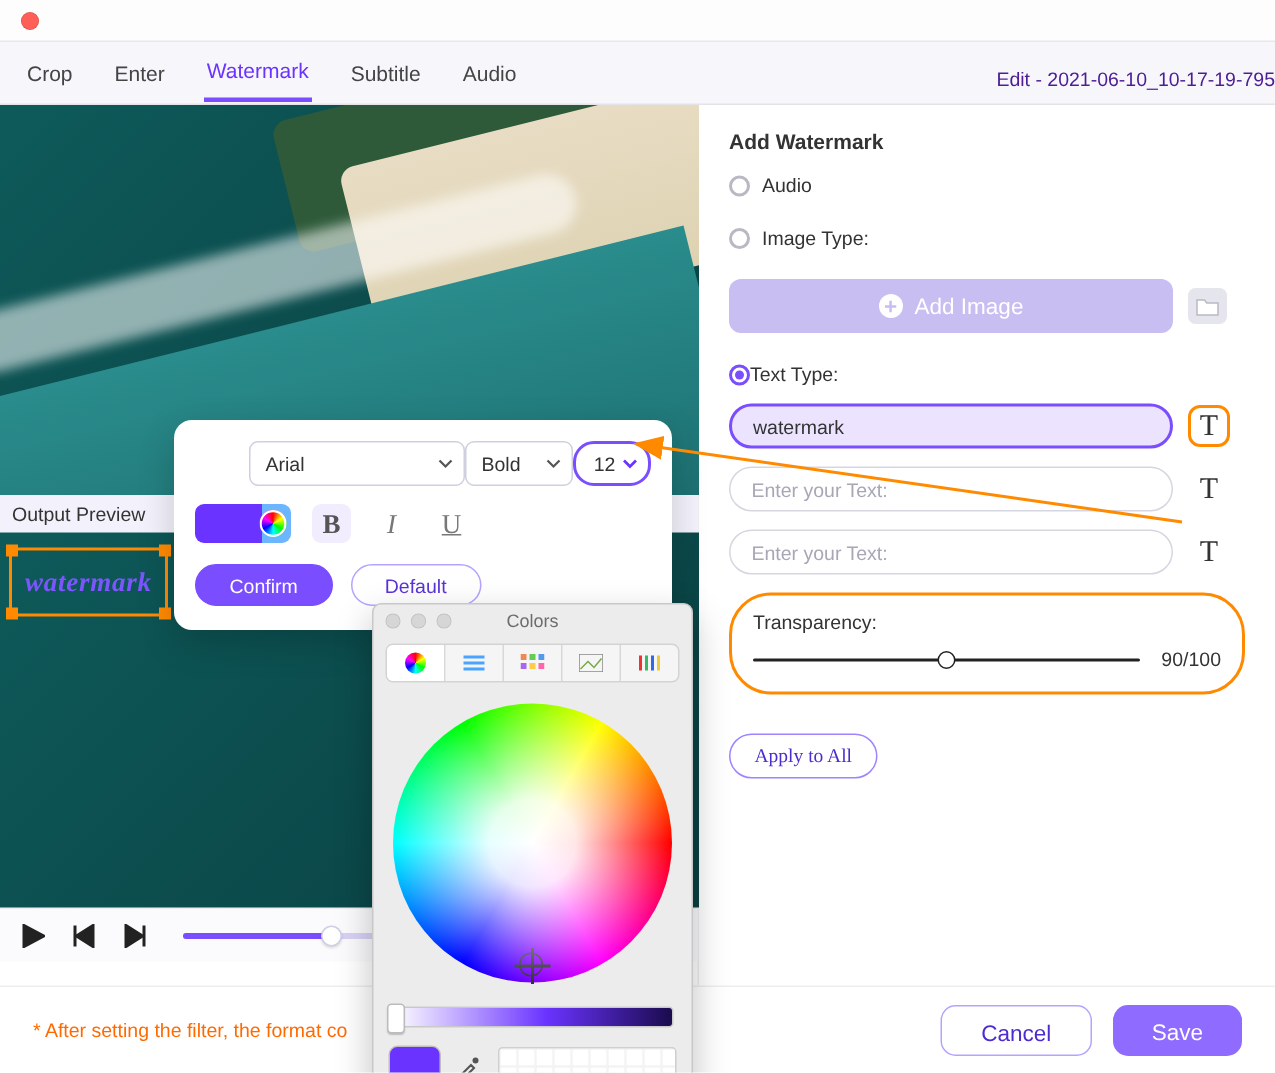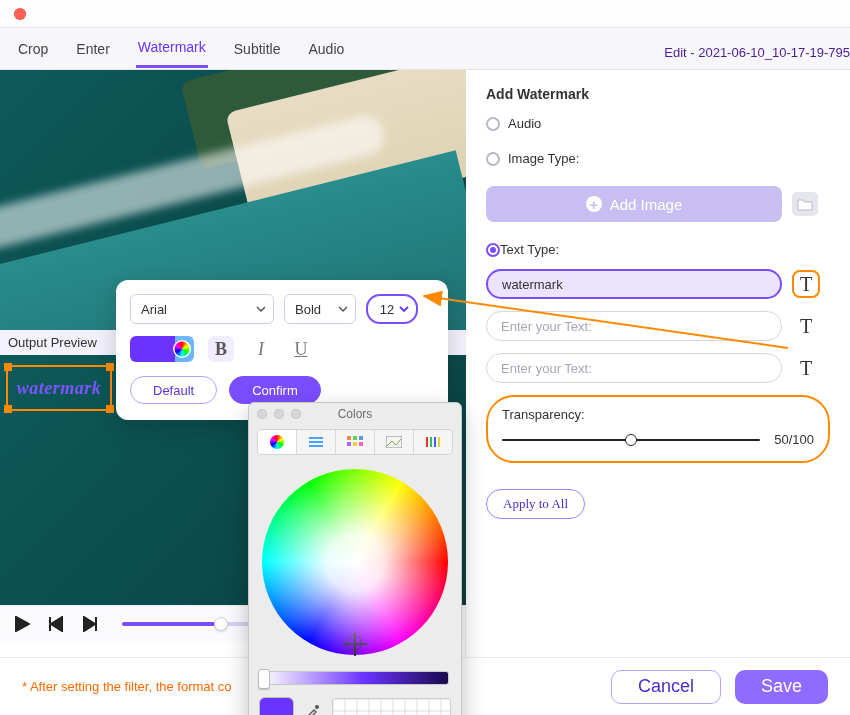--- a/index.html
+++ b/index.html
@@ -36,7 +36,7 @@
   .slider .knob{ position:absolute; left:30%; top:50%; width:14px; height:14px; background:#fff; border:1px solid #cfcfe6; border-radius:50%; transform:translate(-50%,-50%); box-shadow:0 1px 2px rgba(0,0,0,.15);}
   
   .text-toolbar { position:absolute; width:332px; left:116px; top:210px; background:#fff; border-radius:12px; box-shadow:0 8px 24px rgba(0,0,0,.18); padding:14px 14px 16px; z-index:20; }
-  .tt-row{ display:flex; gap:10px; align-items:center; }
+  .tt-row{ display:flex; align-items:center;justify-content:flex-end; }
   .sel { height:30px; border:1px solid #cfcfe0; border-radius:6px; padding:0 24px 0 10px; position:relative; display:flex; align-items:center; background:#fff; }
   .sel .chev{ position:absolute; right:7px; top:50%; transform:translateY(-50%); }
   .sel.font{ width:144px; }

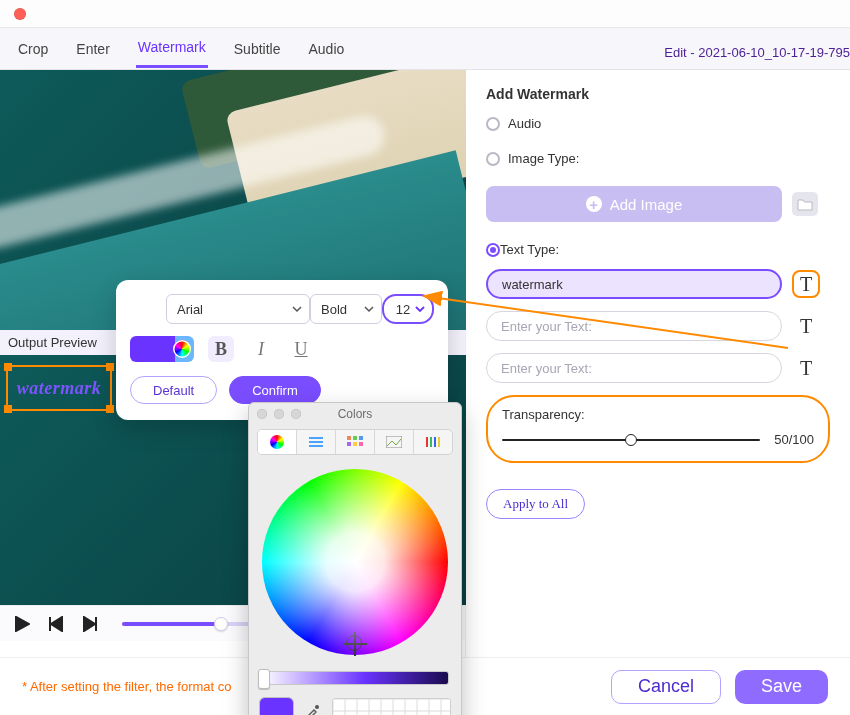--- a/index.html
+++ b/index.html
@@ -208,11 +208,11 @@
         <div class="fmtbtn under">U</div>
       </div>
       <div class="tt-buttons">
+        <div class="pillbtn primary">
+            <span>Confirm</span>
+          </div>
         <div class="pillbtn">
             <span>Default</span>
-          </div>
-        <div class="pillbtn primary">
-            <span>Confirm</span>
           </div>
       </div>
     </div>

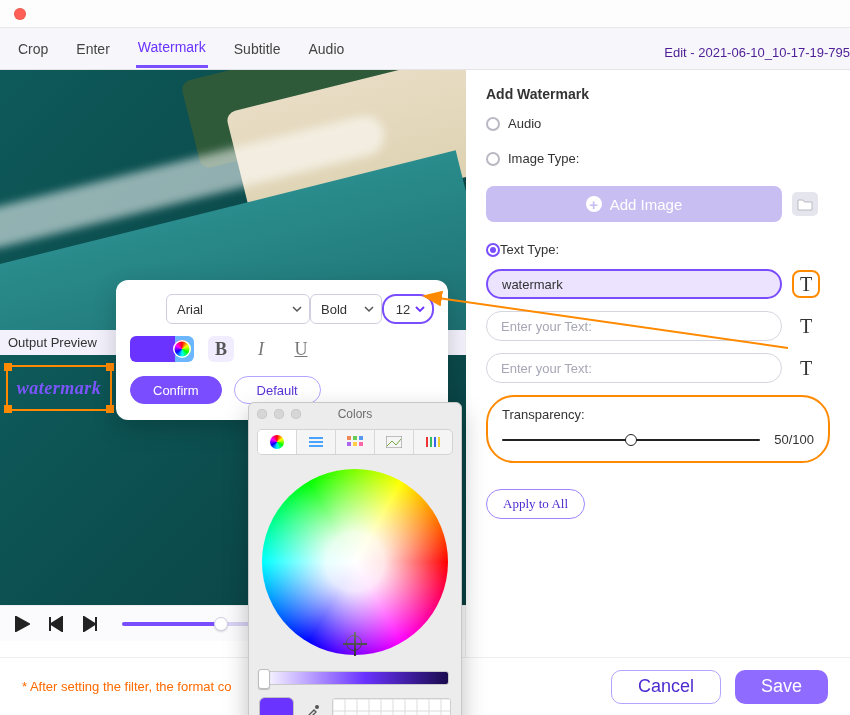--- a/index.html
+++ b/index.html
@@ -272,7 +272,7 @@
         <div class="tslider">
             <div class="knob"></div>
           </div>
-        <div class="trans-val">50/100</div>
+        <div class="trans-val">90/100</div>
       </div>
     </div>
 

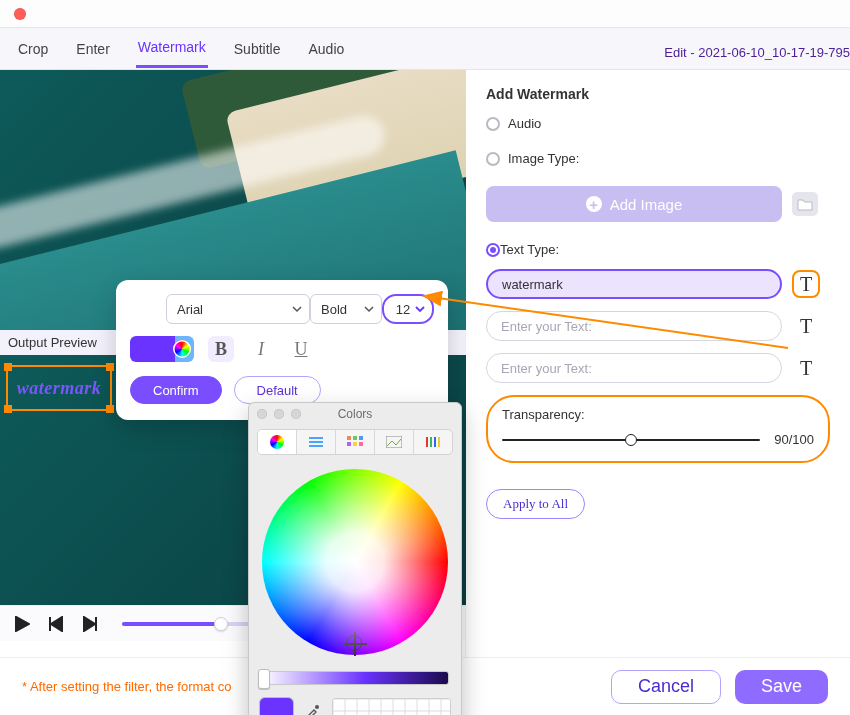--- a/index.html
+++ b/index.html
@@ -80,7 +80,7 @@
   .footer{ height:58px; display:flex; align-items:center; padding:0 22px; border-top:1px solid #eee;}
   .notice{ color:#ff6a00; font-size:13px;}
   .footer-spacer{ flex:1; }
-  .bigbtn{ height:34px; border-radius:10px; padding:0 26px; font-size:18px; display:flex; align-items:center; }
+  .bigbtn{ height:34px; border-radius:10px; padding:10px 26px; font-size:15px; display:flex; }
   .bigbtn.cancel{ border:1.5px solid #b6a3ff; color:#4d2ccf; background:#fff; margin-right:14px;}
   .bigbtn.save{ background:#8f6bff; color:#ffffff; font-weight:500;}
   

